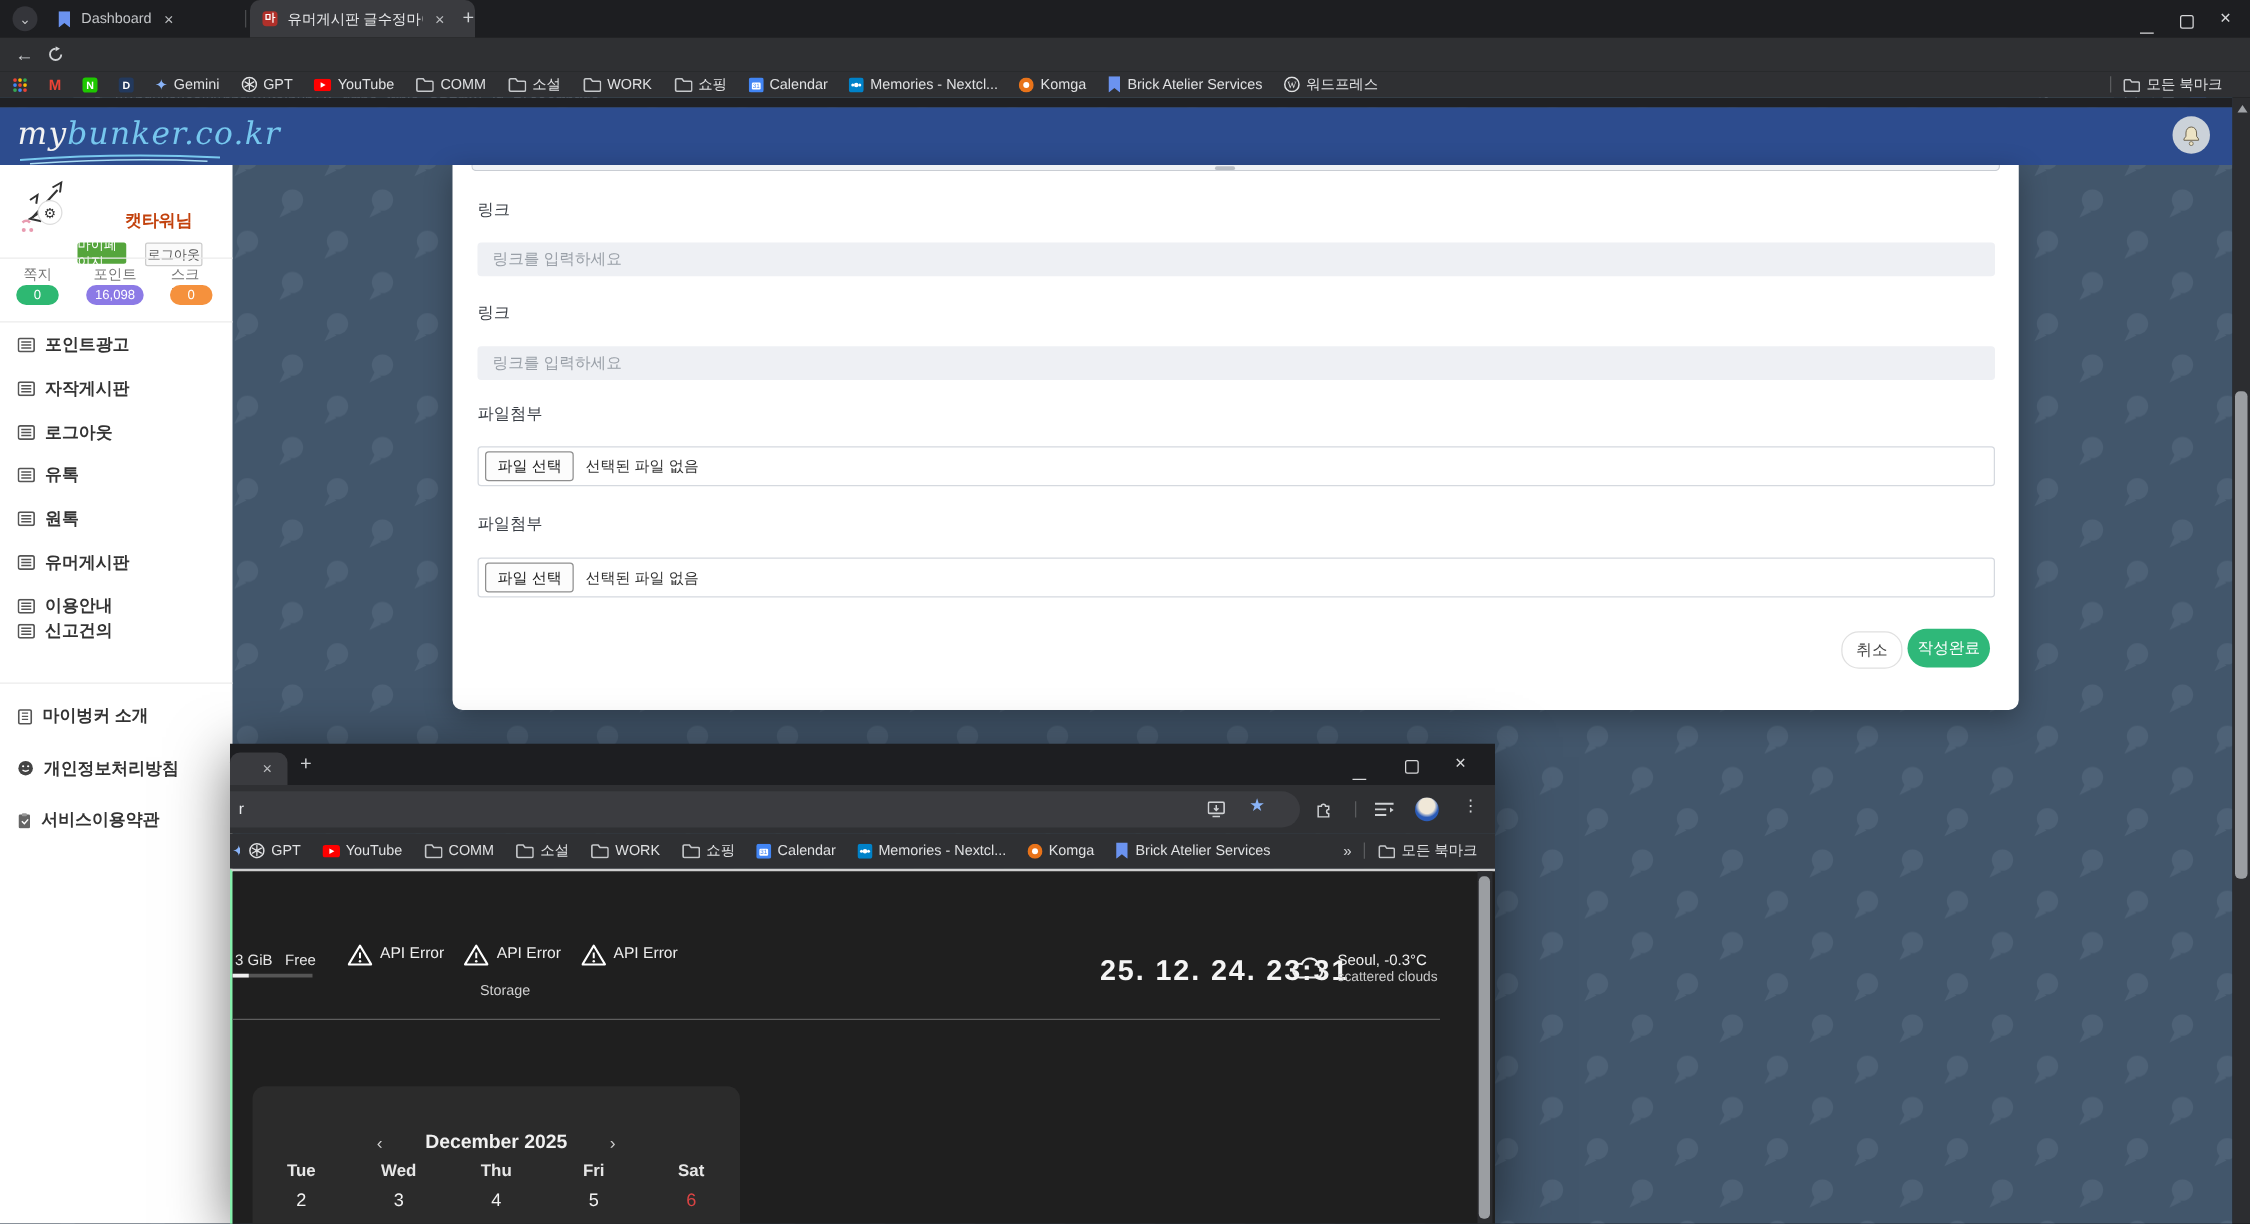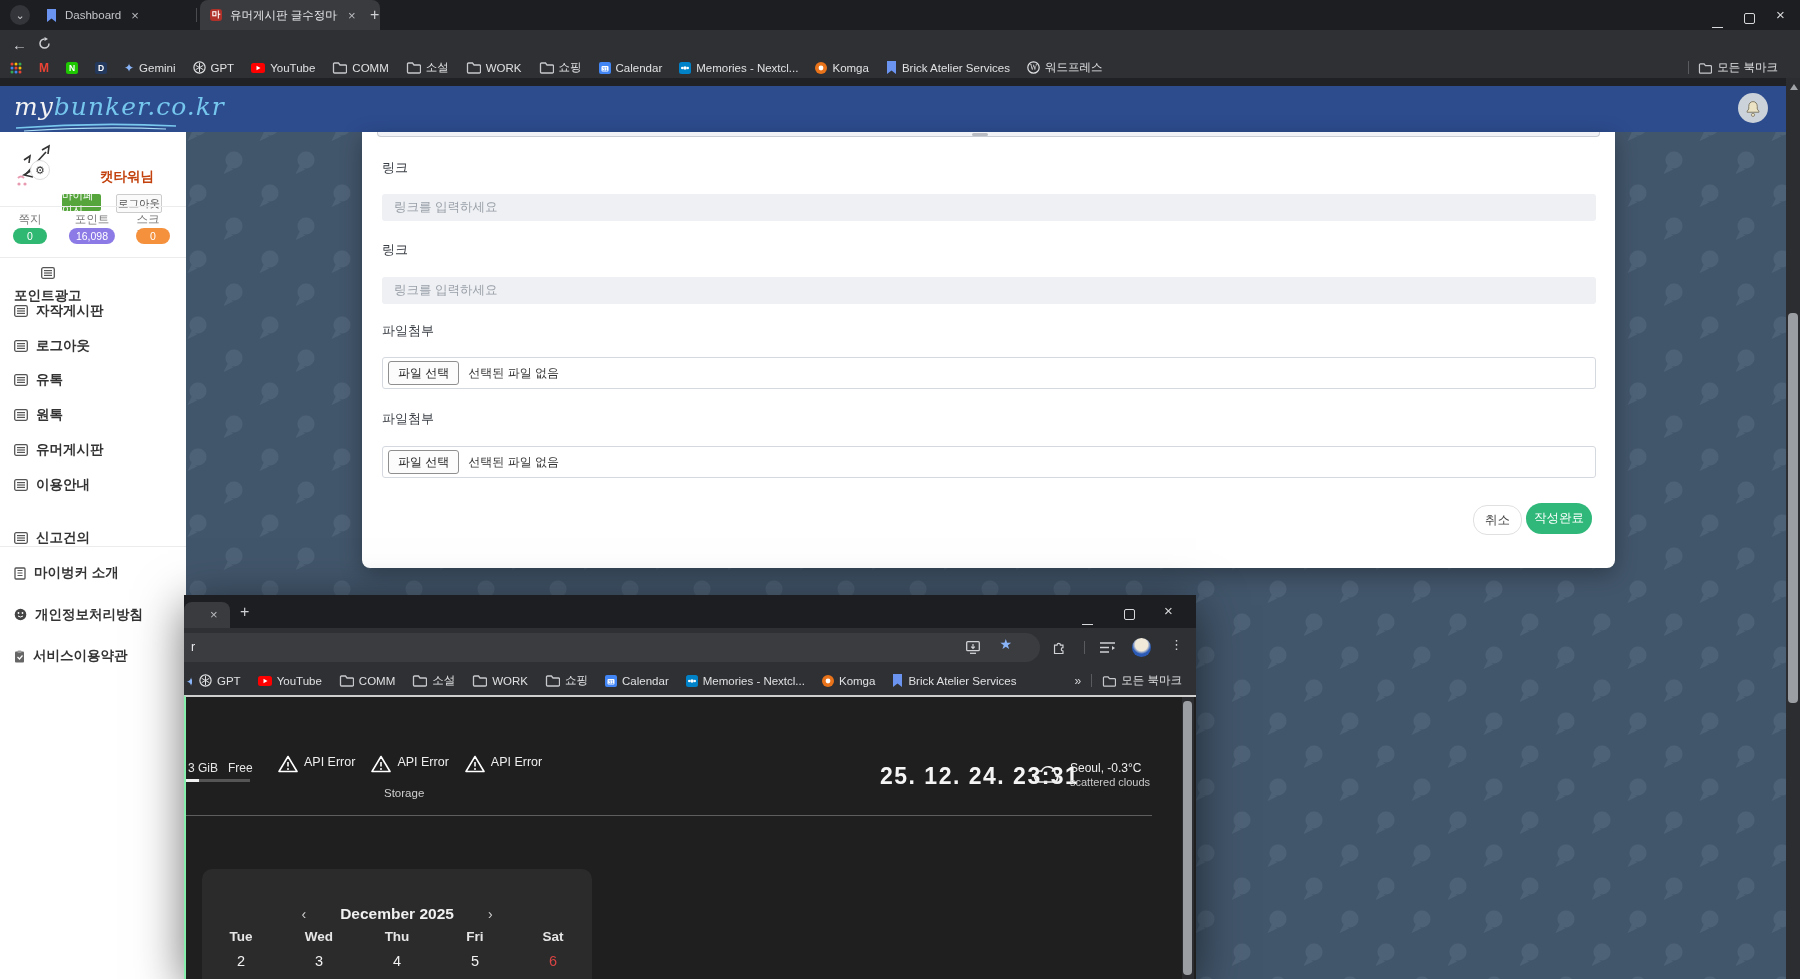--- a/index.html
+++ b/index.html
@@ -299,7 +299,7 @@
         </div>
       <div class="sdiv" style="top:125px;"></div>
       <div id="menu">
-          <div class="menuitem" style="top: 135px; flex-direction: column;">
+          <div class="menuitem" style="top: 135px;">
             <svg width="14" height="12" viewBox="0 0 14 12">
               <rect x="0.7" y="0.7" width="12.6" height="10.6" rx="1.5" fill="none" stroke="#555" stroke-width="1.3"></rect>
               <line x1="3" y1="3.6" x2="11" y2="3.6" stroke="#555" stroke-width="1.2"></line>

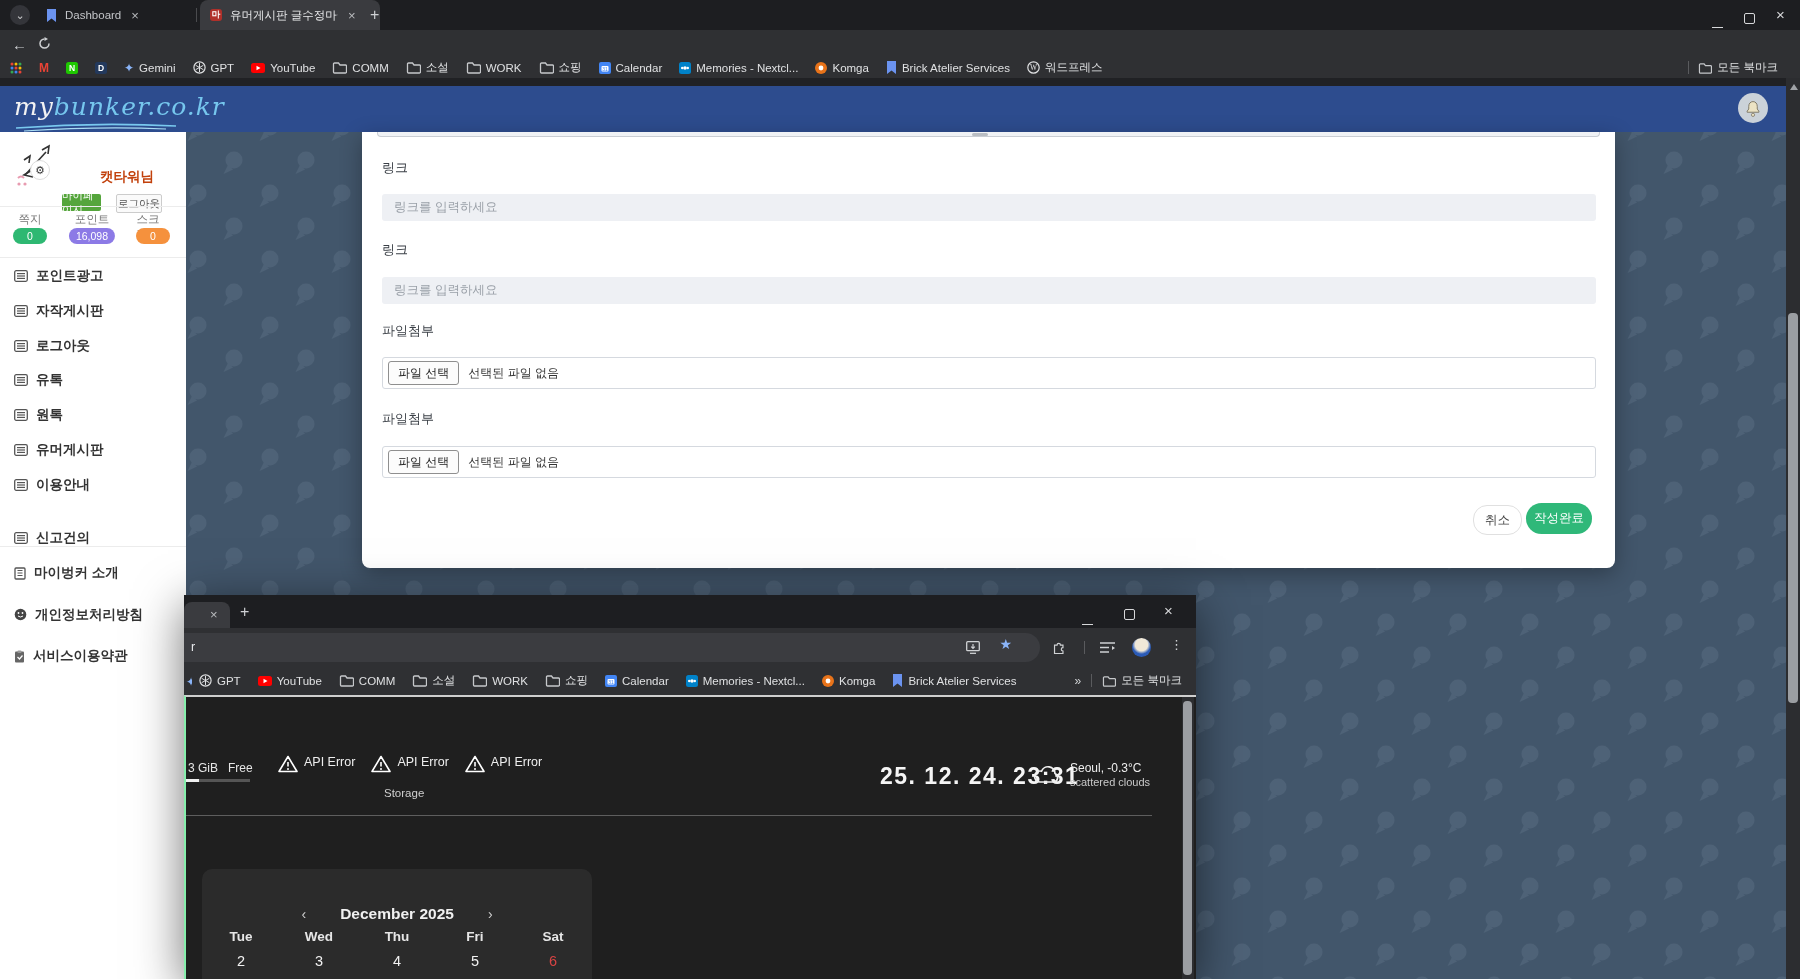--- a/index.html
+++ b/index.html
@@ -362,7 +362,7 @@
             </svg>
             <span>이용안내</span>
           </div>
-          <div class="menuitem" style="top: 397px; font-family: Liberation Serif, serif;">
+          <div class="menuitem" style="top: 364px; font-family: Liberation Serif, serif;">
             <svg width="14" height="12" viewBox="0 0 14 12">
               <rect x="0.7" y="0.7" width="12.6" height="10.6" rx="1.5" fill="none" stroke="#555" stroke-width="1.3"></rect>
               <line x1="3" y1="3.6" x2="11" y2="3.6" stroke="#555" stroke-width="1.2"></line>

